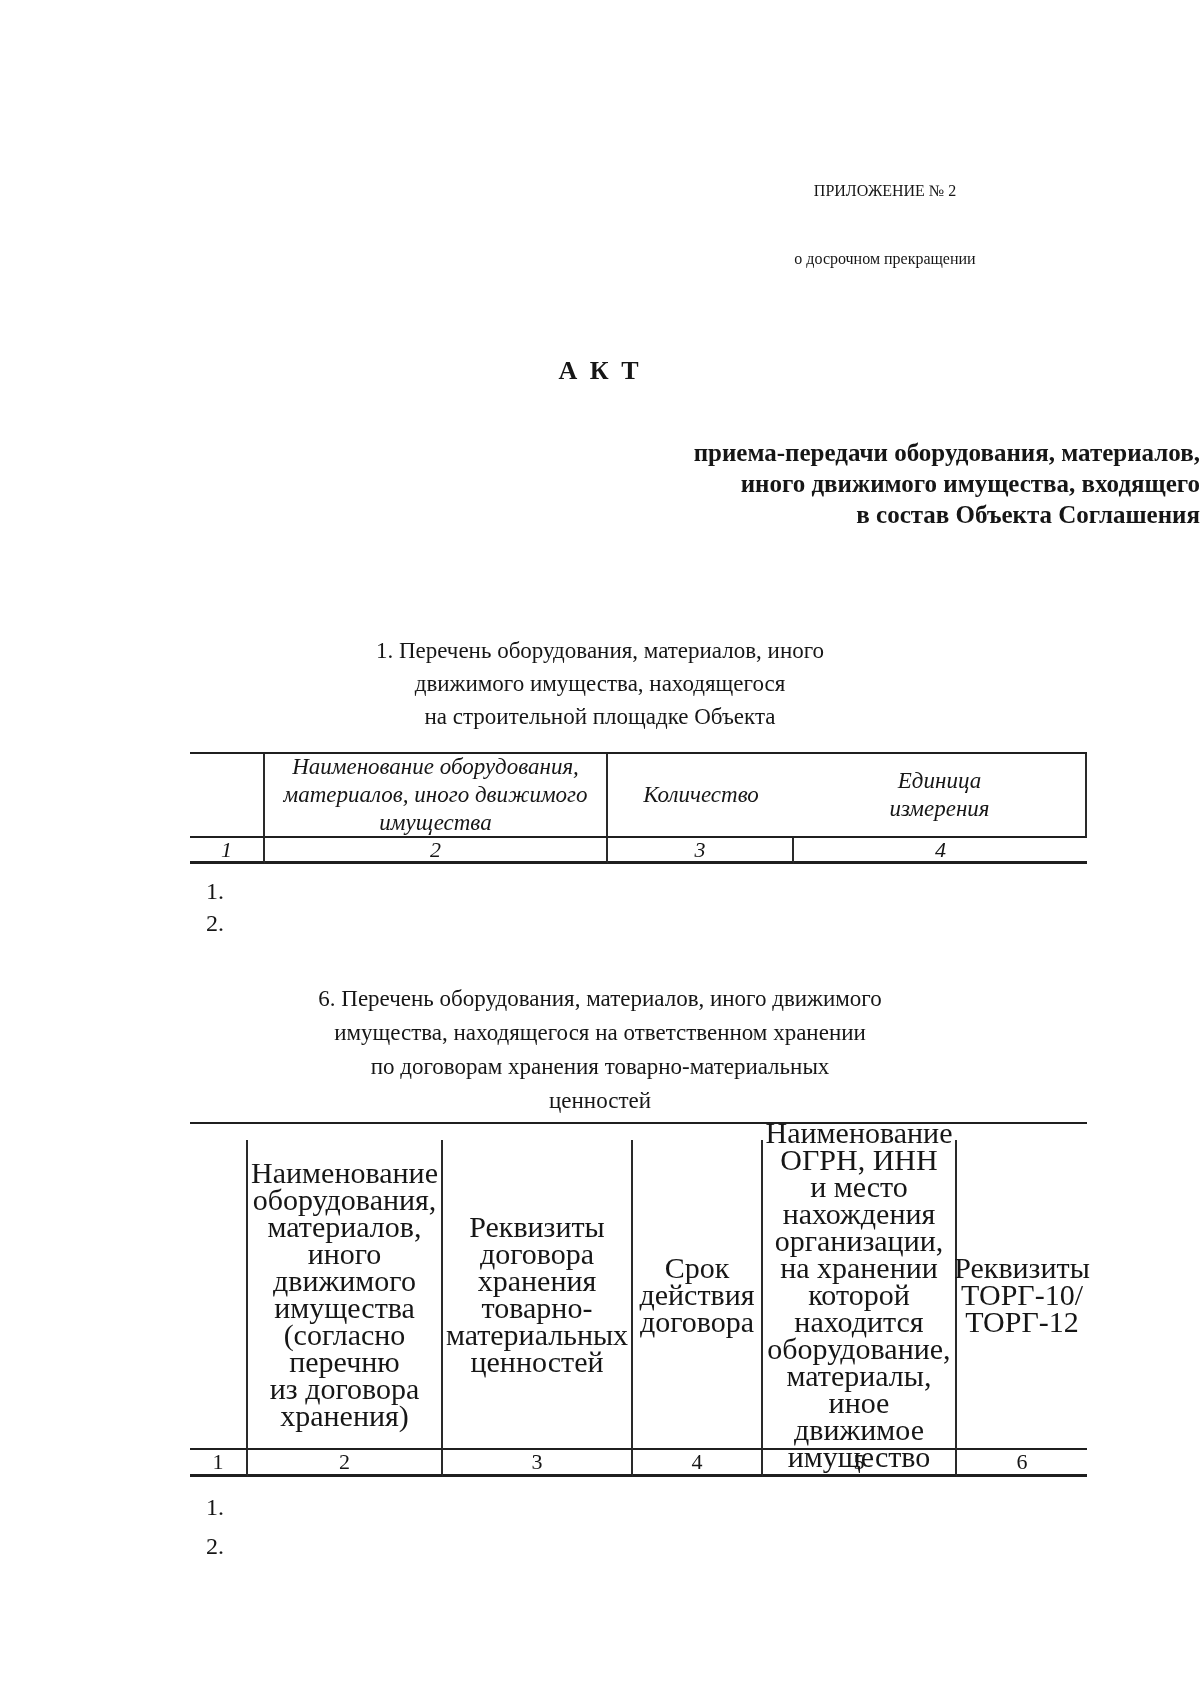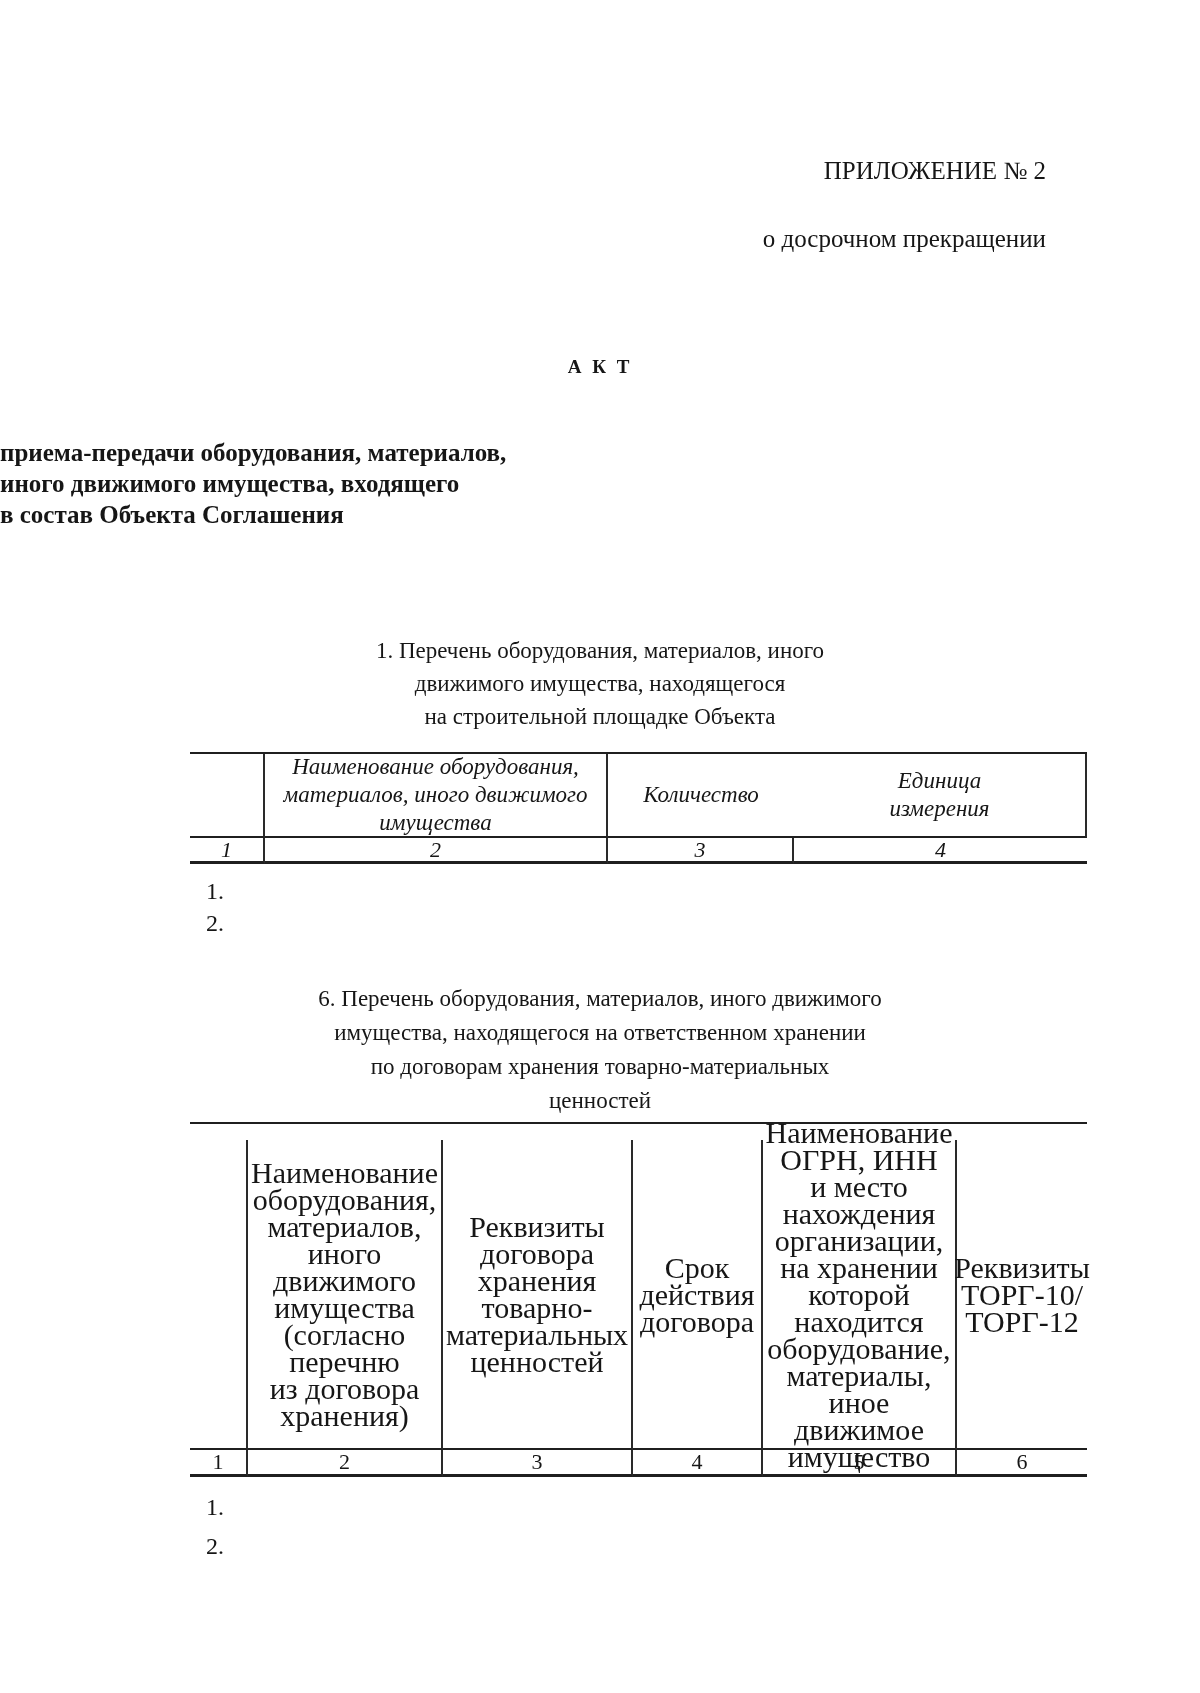--- a/index.html
+++ b/index.html
@@ -10,8 +10,8 @@
   }
   
   .header-block {
-    position:absolute; top:120px; left:724px; width:322px;
-    text-align:right; font-size:25px; line-height:34px; white-space:pre-line;
+    position:absolute; top:140px; left:724px; width:322px;
+    text-align:center; font-size:16px; line-height:34px; white-space:pre-line;
   }
   .date-line { white-space:nowrap; }
   .date-gap { display:inline-block; width:80px; }

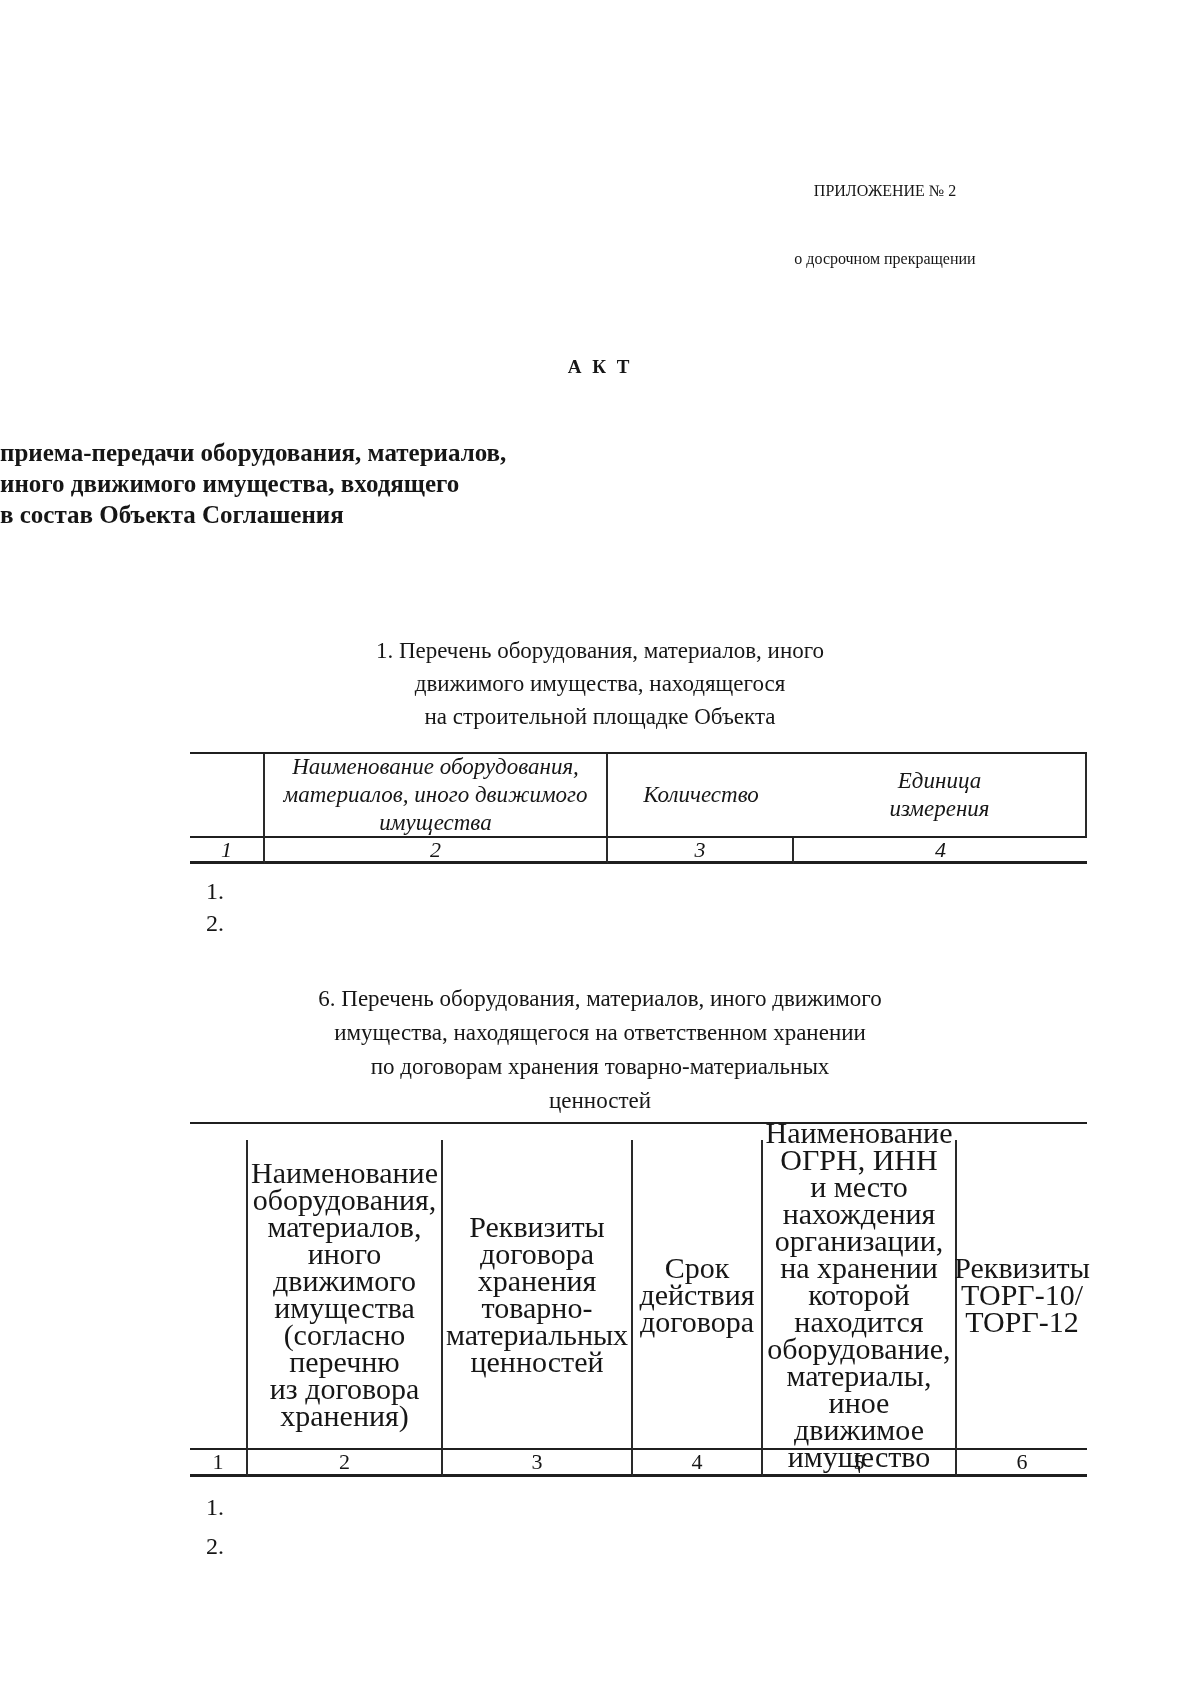--- a/index.html
+++ b/index.html
@@ -18,7 +18,7 @@
   
   .akt-title {
     position:absolute; top:356px; left:0; width:1200px; text-align:center;
-    font-weight:bold; font-size:19px; letter-spacing:3px;
+    font-weight:bold; font-size:26px; letter-spacing:3px;
   }
   .subtitle {
     position:absolute; top:437px; left:0; width:1200px; text-align:left;

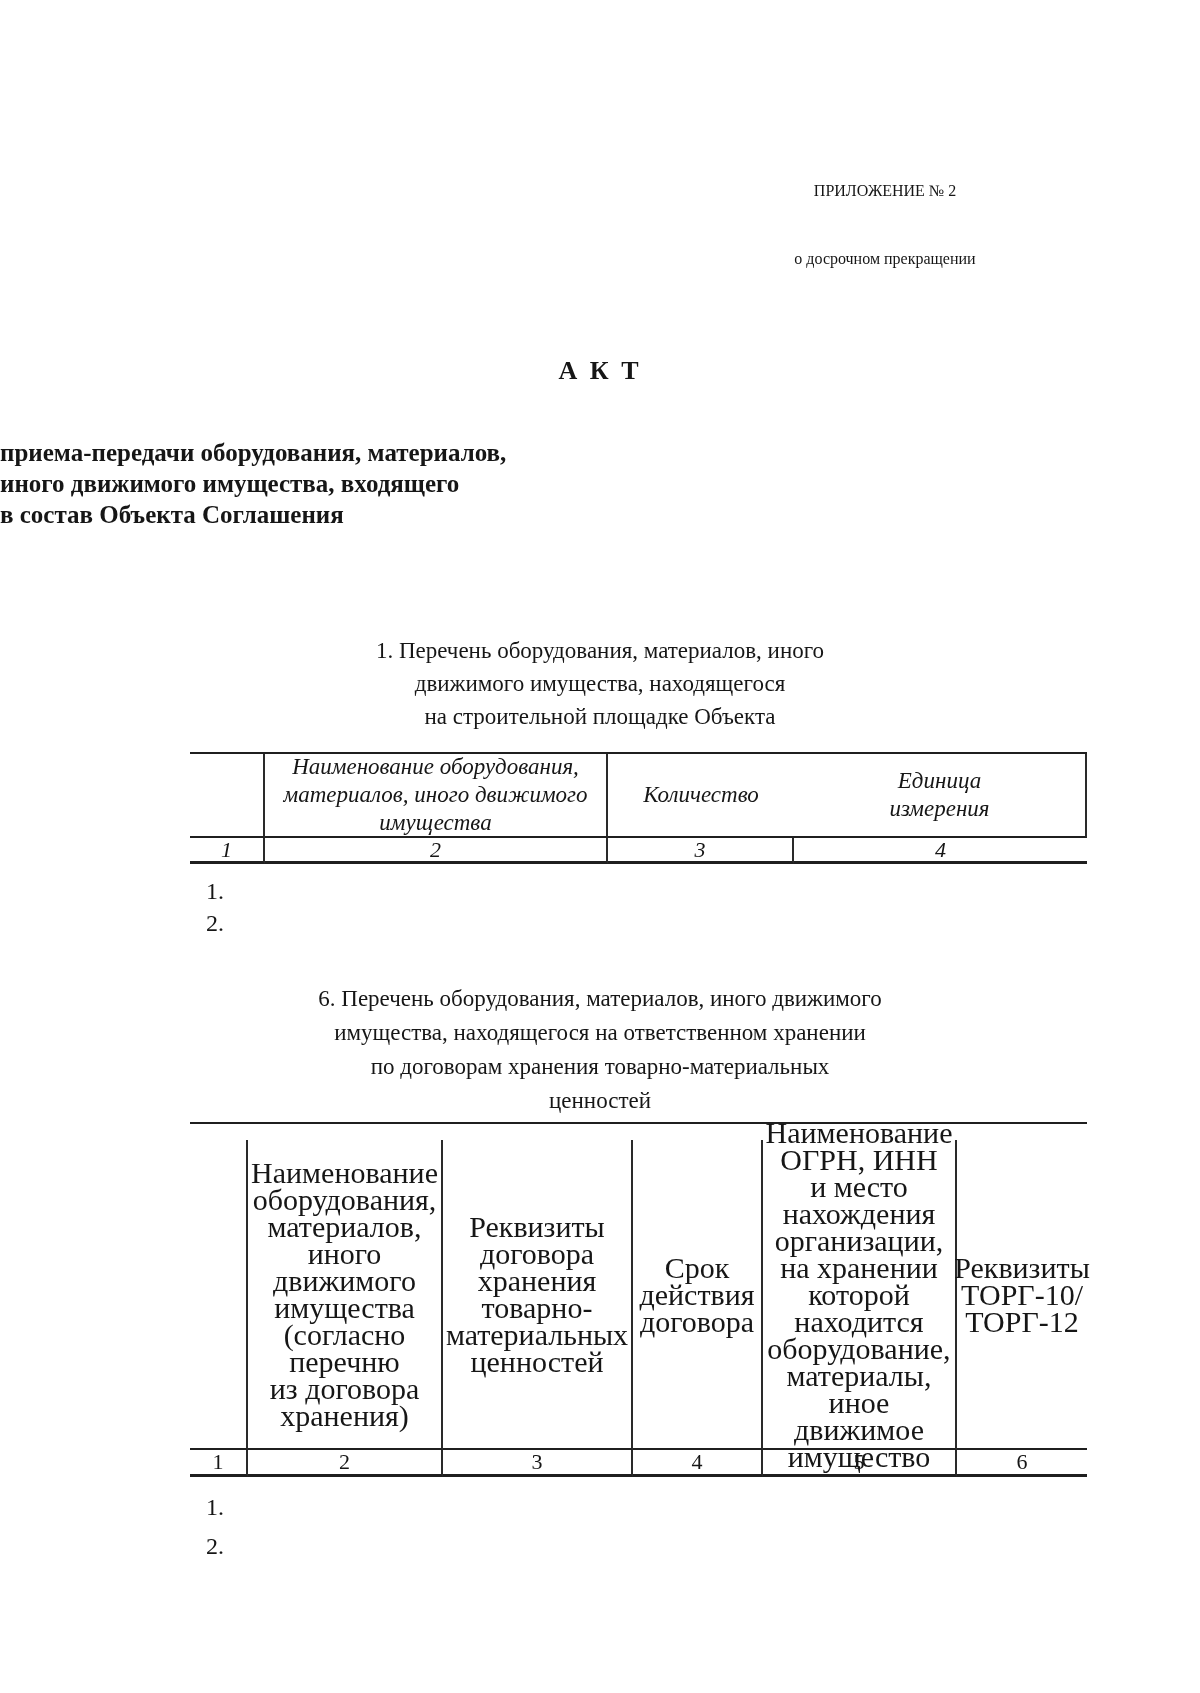--- a/index.html
+++ b/index.html
@@ -21,7 +21,7 @@
     font-weight:bold; font-size:26px; letter-spacing:3px;
   }
   .subtitle {
-    position:absolute; top:437px; left:0; width:1200px; text-align:left;
+    position:absolute; top:437px; left:0; width:1200px; text-align:right;
     font-weight:bold; font-size:25px; line-height:31px; white-space:pre-line;
   }
   .sec-heading {

